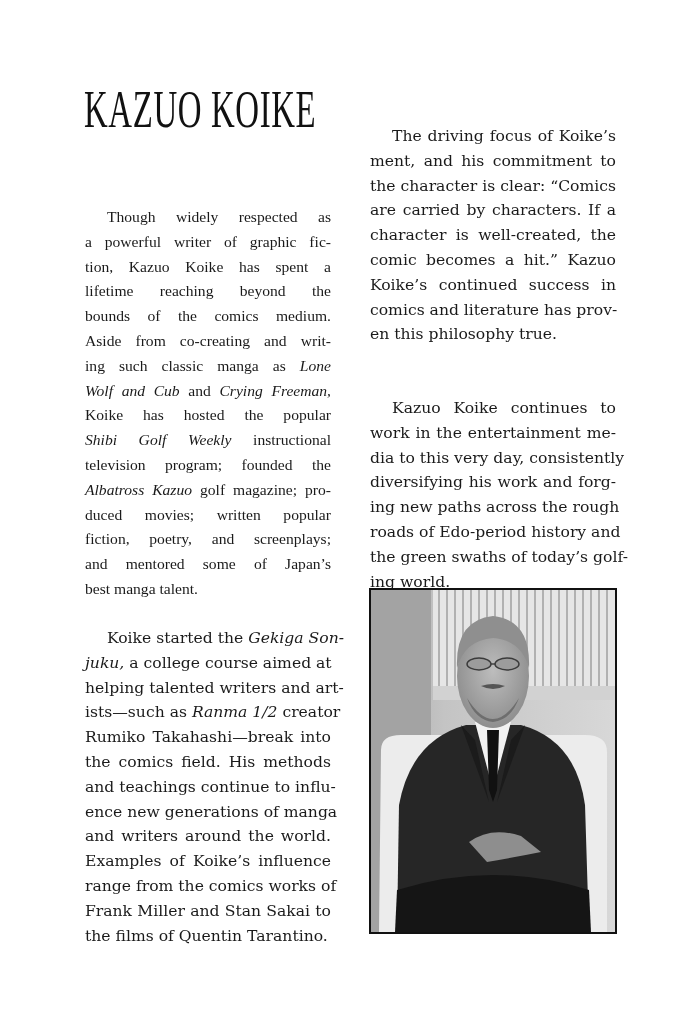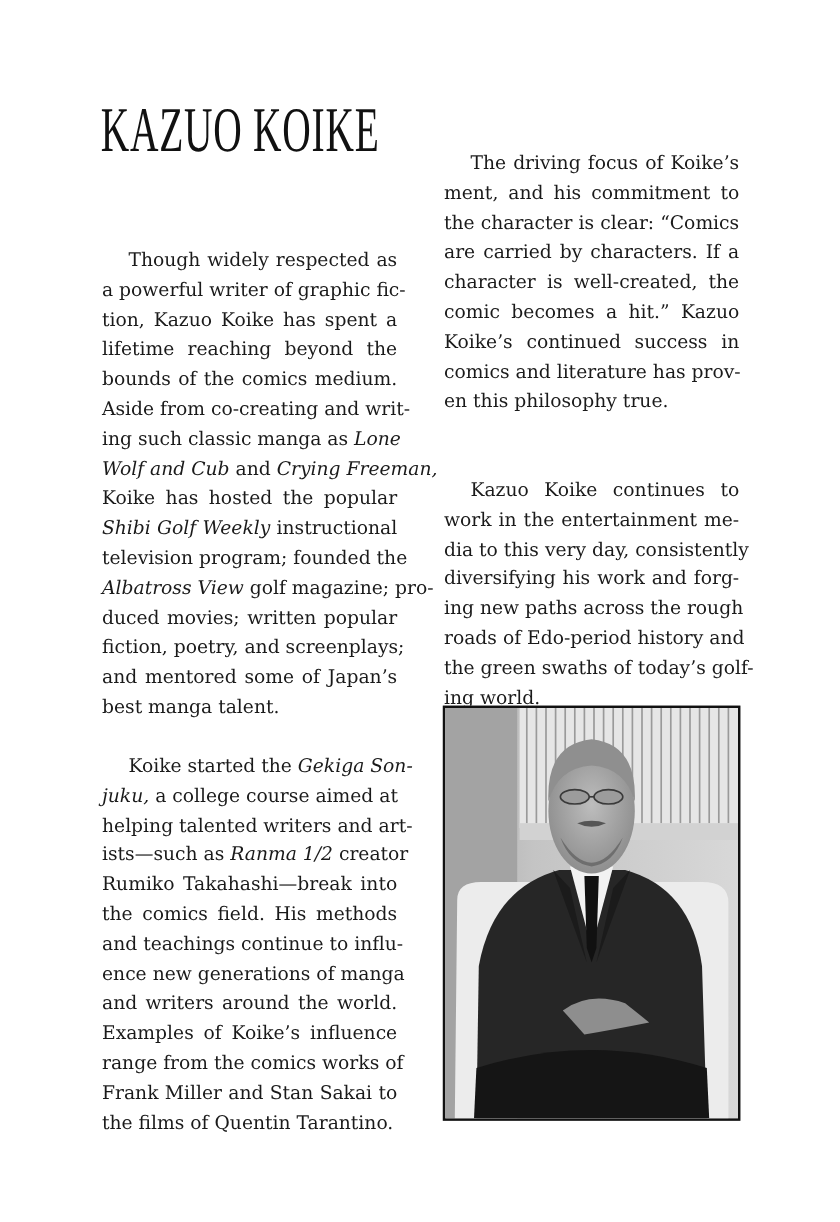--- a/index.html
+++ b/index.html
@@ -16,7 +16,7 @@
     .col { position: absolute; font-family: "DejaVu Serif", "Liberation Serif", serif; font-size: 15.6px; line-height: 24.8px; text-align: justify; color: #1a1a1a; }
     .col-left { left: 85px; width: 246px; }
     .col-right { left: 370px; width: 246px; }
-    .p1 { top: 161px; }
+    .p1 { top: 161px; font-family: Liberation Serif, serif; }
     .p2 { top: 582px; position: absolute; }
     .p4 { top: 352px; position: absolute; }
     .col .ln { display: block; text-align: justify; text-align-last: justify; height: 24.8px; white-space: nowrap; overflow: visible; }

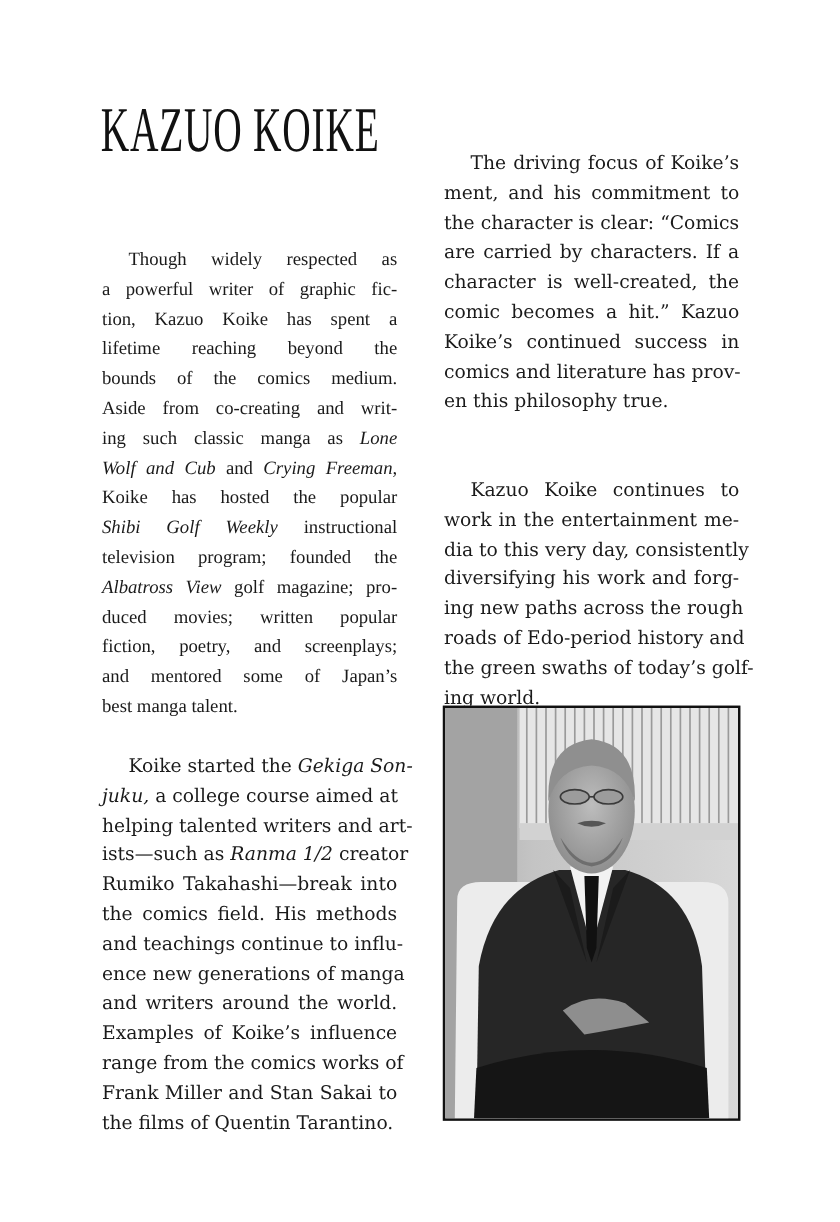--- a/index.html
+++ b/index.html
@@ -48,7 +48,7 @@
       <span class="ln">Koike has hosted the popular</span>
       <span class="ln"><i>Shibi Golf Weekly</i><span> instructional</span></span>
       <span class="ln">television program; founded the</span>
-      <span class="ln"><i>Albatross View</i><span> golf magazine; pro-</span></span>
+      <span class="ln"><i>Albatross Kazuo</i><span> golf magazine; pro-</span></span>
       <span class="ln">duced movies; written popular</span>
       <span class="ln">fiction, poetry, and screenplays;</span>
       <span class="ln">and mentored some of Japan’s</span>

